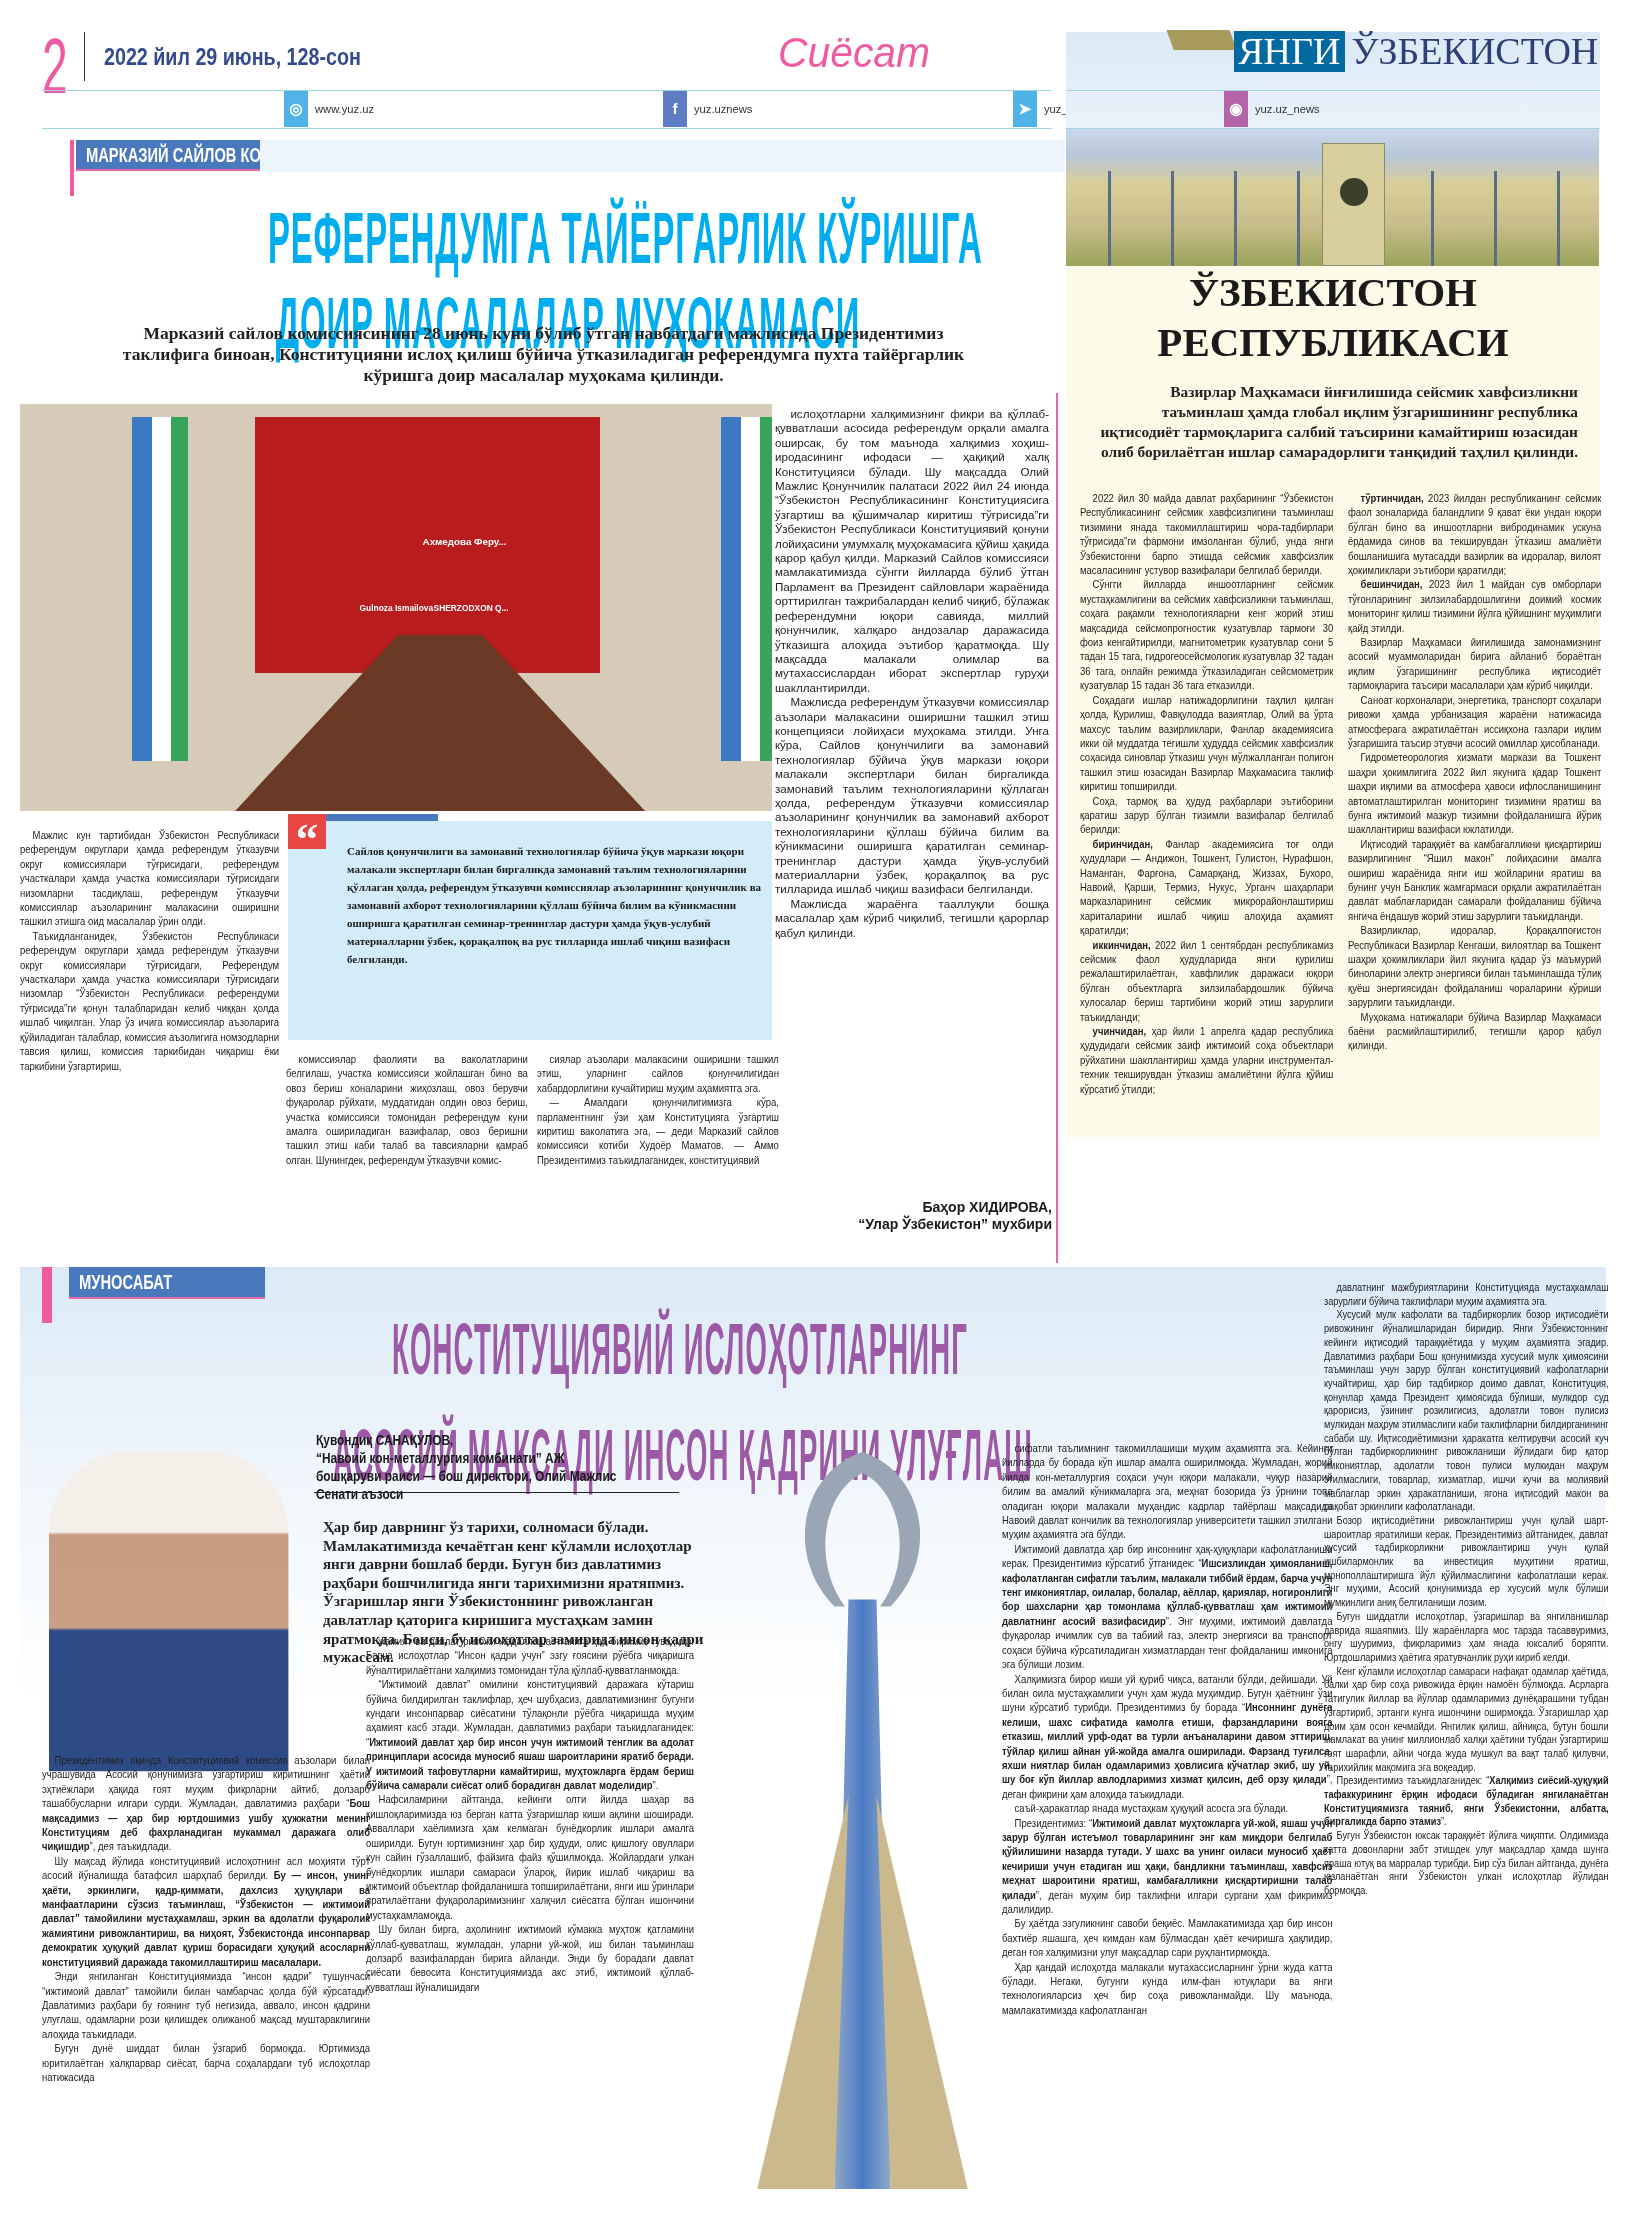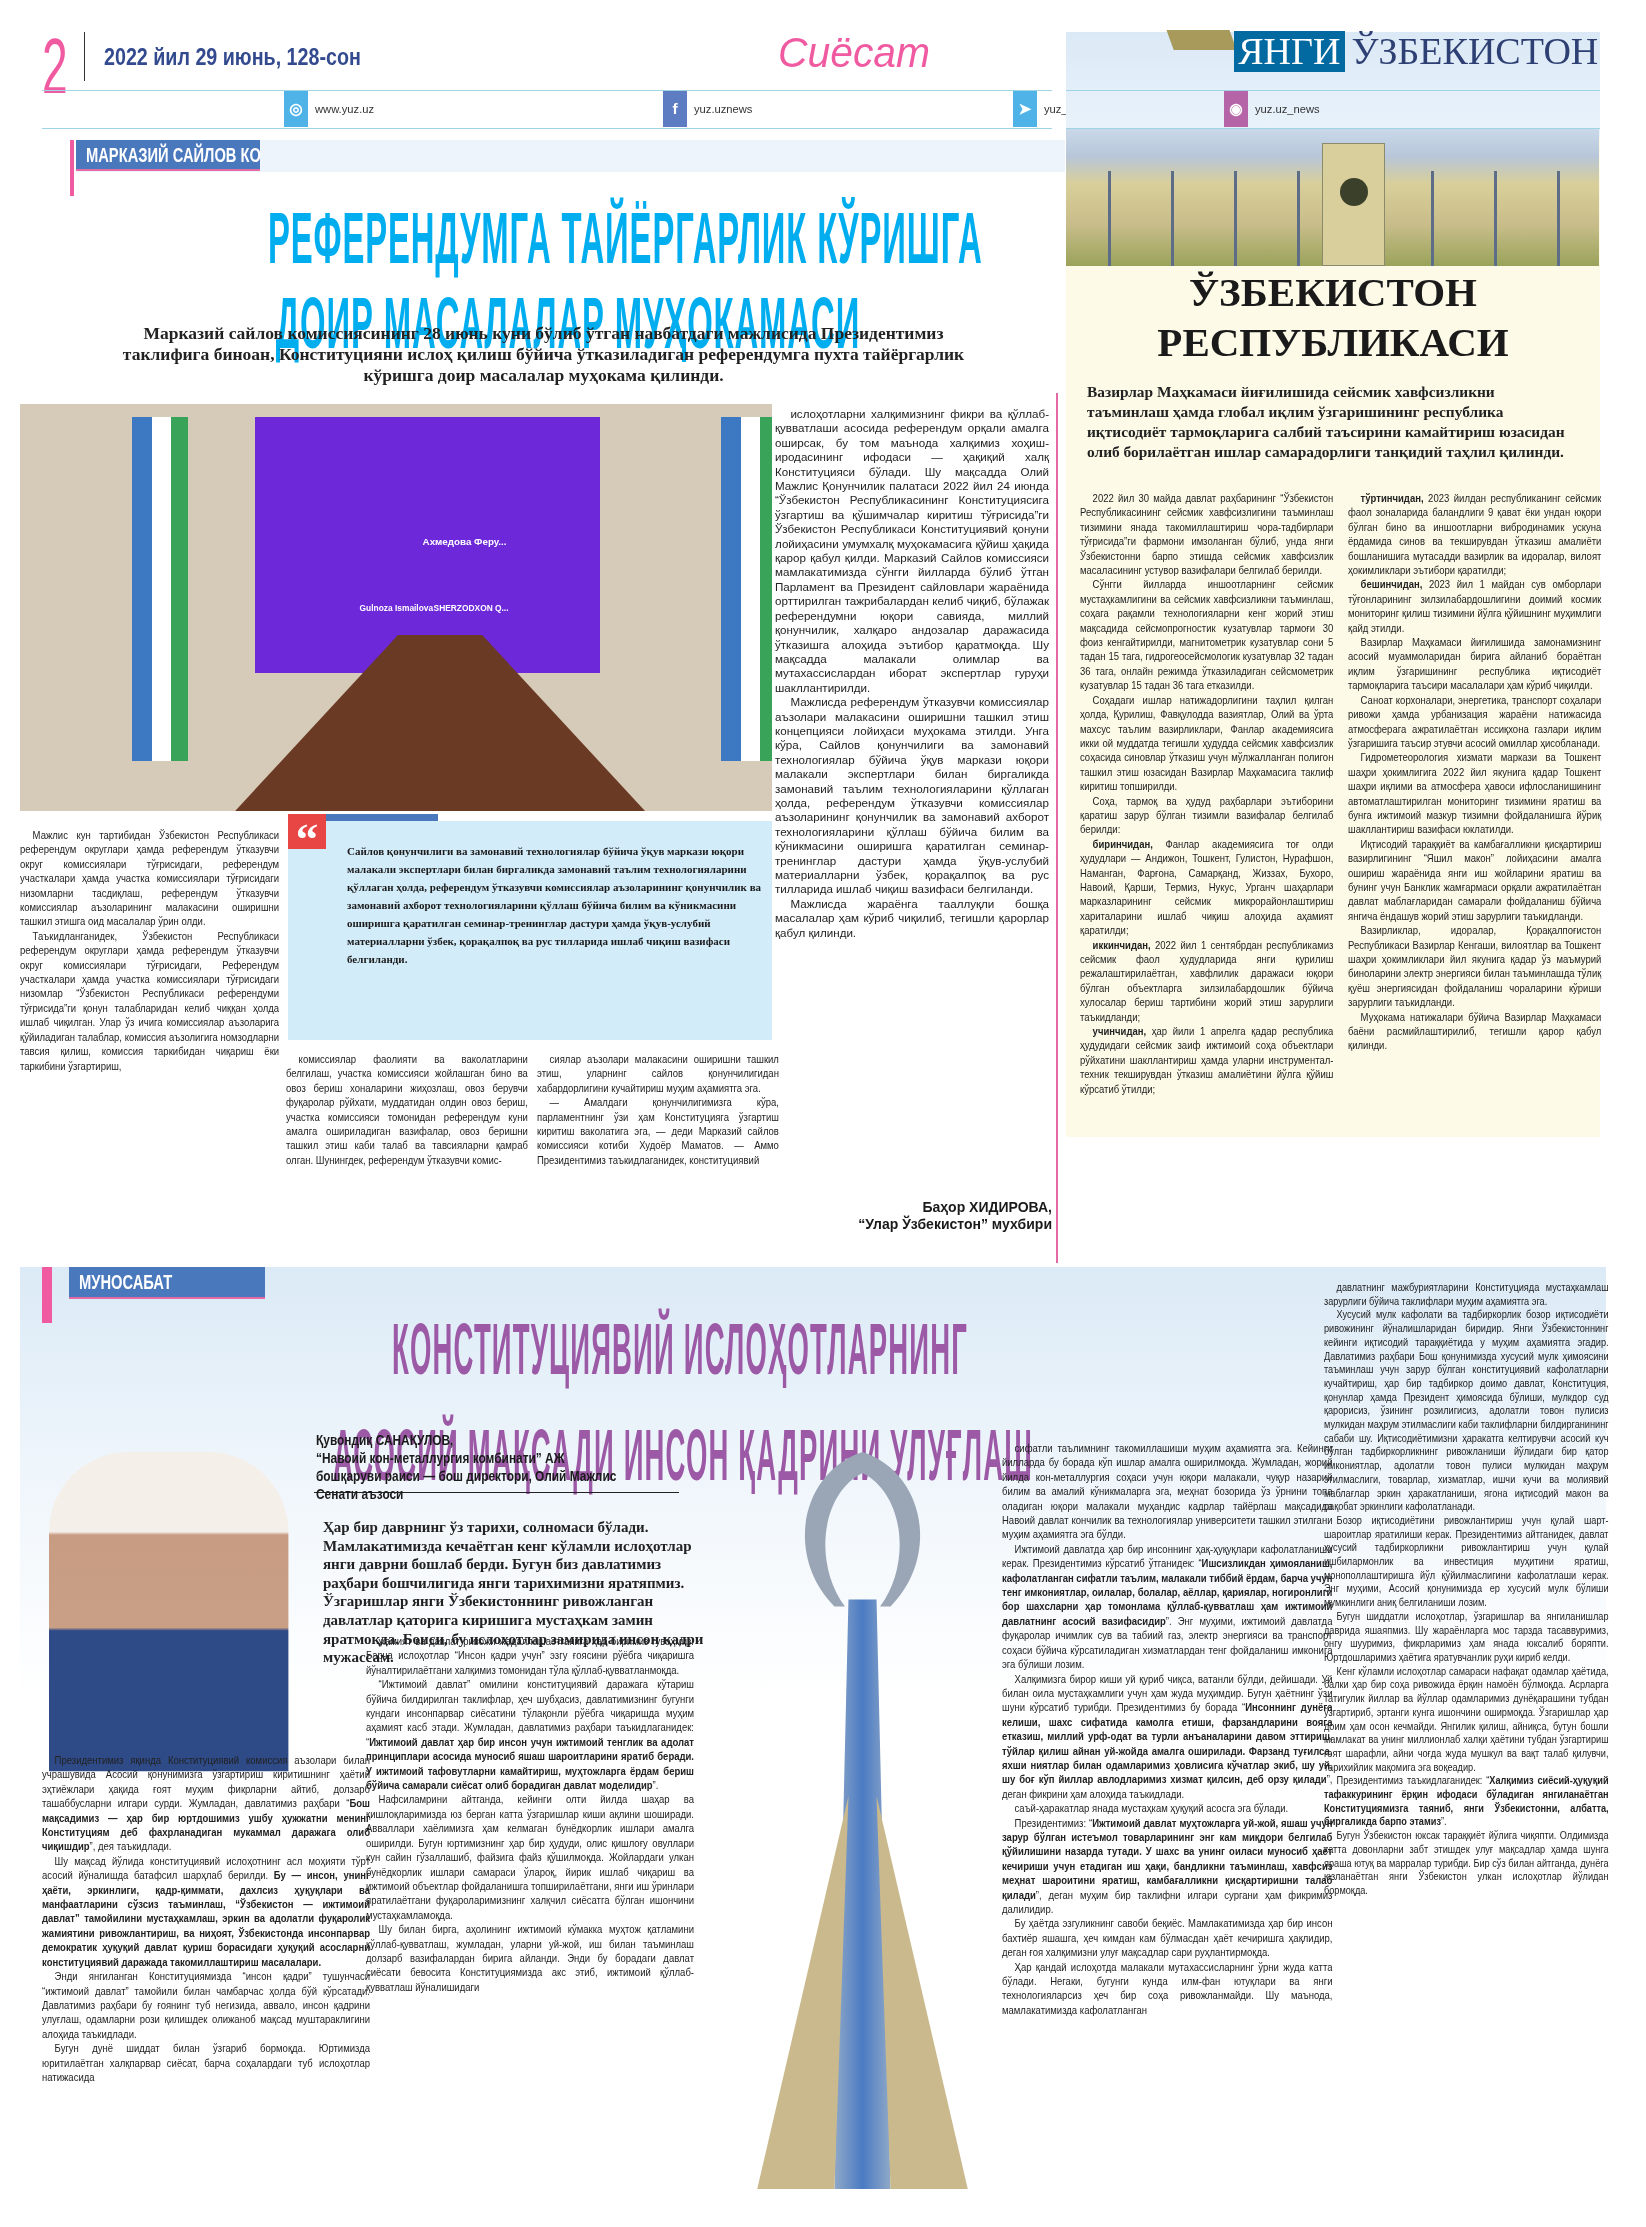--- a/index.html
+++ b/index.html
@@ -22,7 +22,7 @@
 .building{left:1066px;top:129px;width:533px;height:137px;background:linear-gradient(180deg,#c9d9ea 0%,#b7c6d8 20%,#d9cf9a 40%,#c8bd8a 70%,#9aa35a 100%)}
 .building .win{position:absolute;top:42px;bottom:0;width:2.8px;background:#5d6d88}
 .gov-title{left:1066px;top:267px;width:534px;text-align:center;font-family:"Liberation Serif",serif;font-weight:700;font-size:41px;line-height:1.22;color:#1a1a1a}
-.gov-lede{left:1087px;top:382px;width:491px;text-align:left;font-family:"Liberation Serif",serif;font-weight:700;font-size:15.4px;line-height:1.3;color:#222}
+.gov-lede{left:1087px;top:382px;width:491px;text-align:right;font-family:"Liberation Serif",serif;font-weight:700;font-size:15.4px;line-height:1.3;color:#222}
 .col{position:absolute;font-size:11.6px;line-height:14.4px;text-align:justify;color:#222;overflow:hidden;font-family:"Liberation Sans",sans-serif}
 .col p{text-indent:15.4px}
 .col b{font-weight:700}

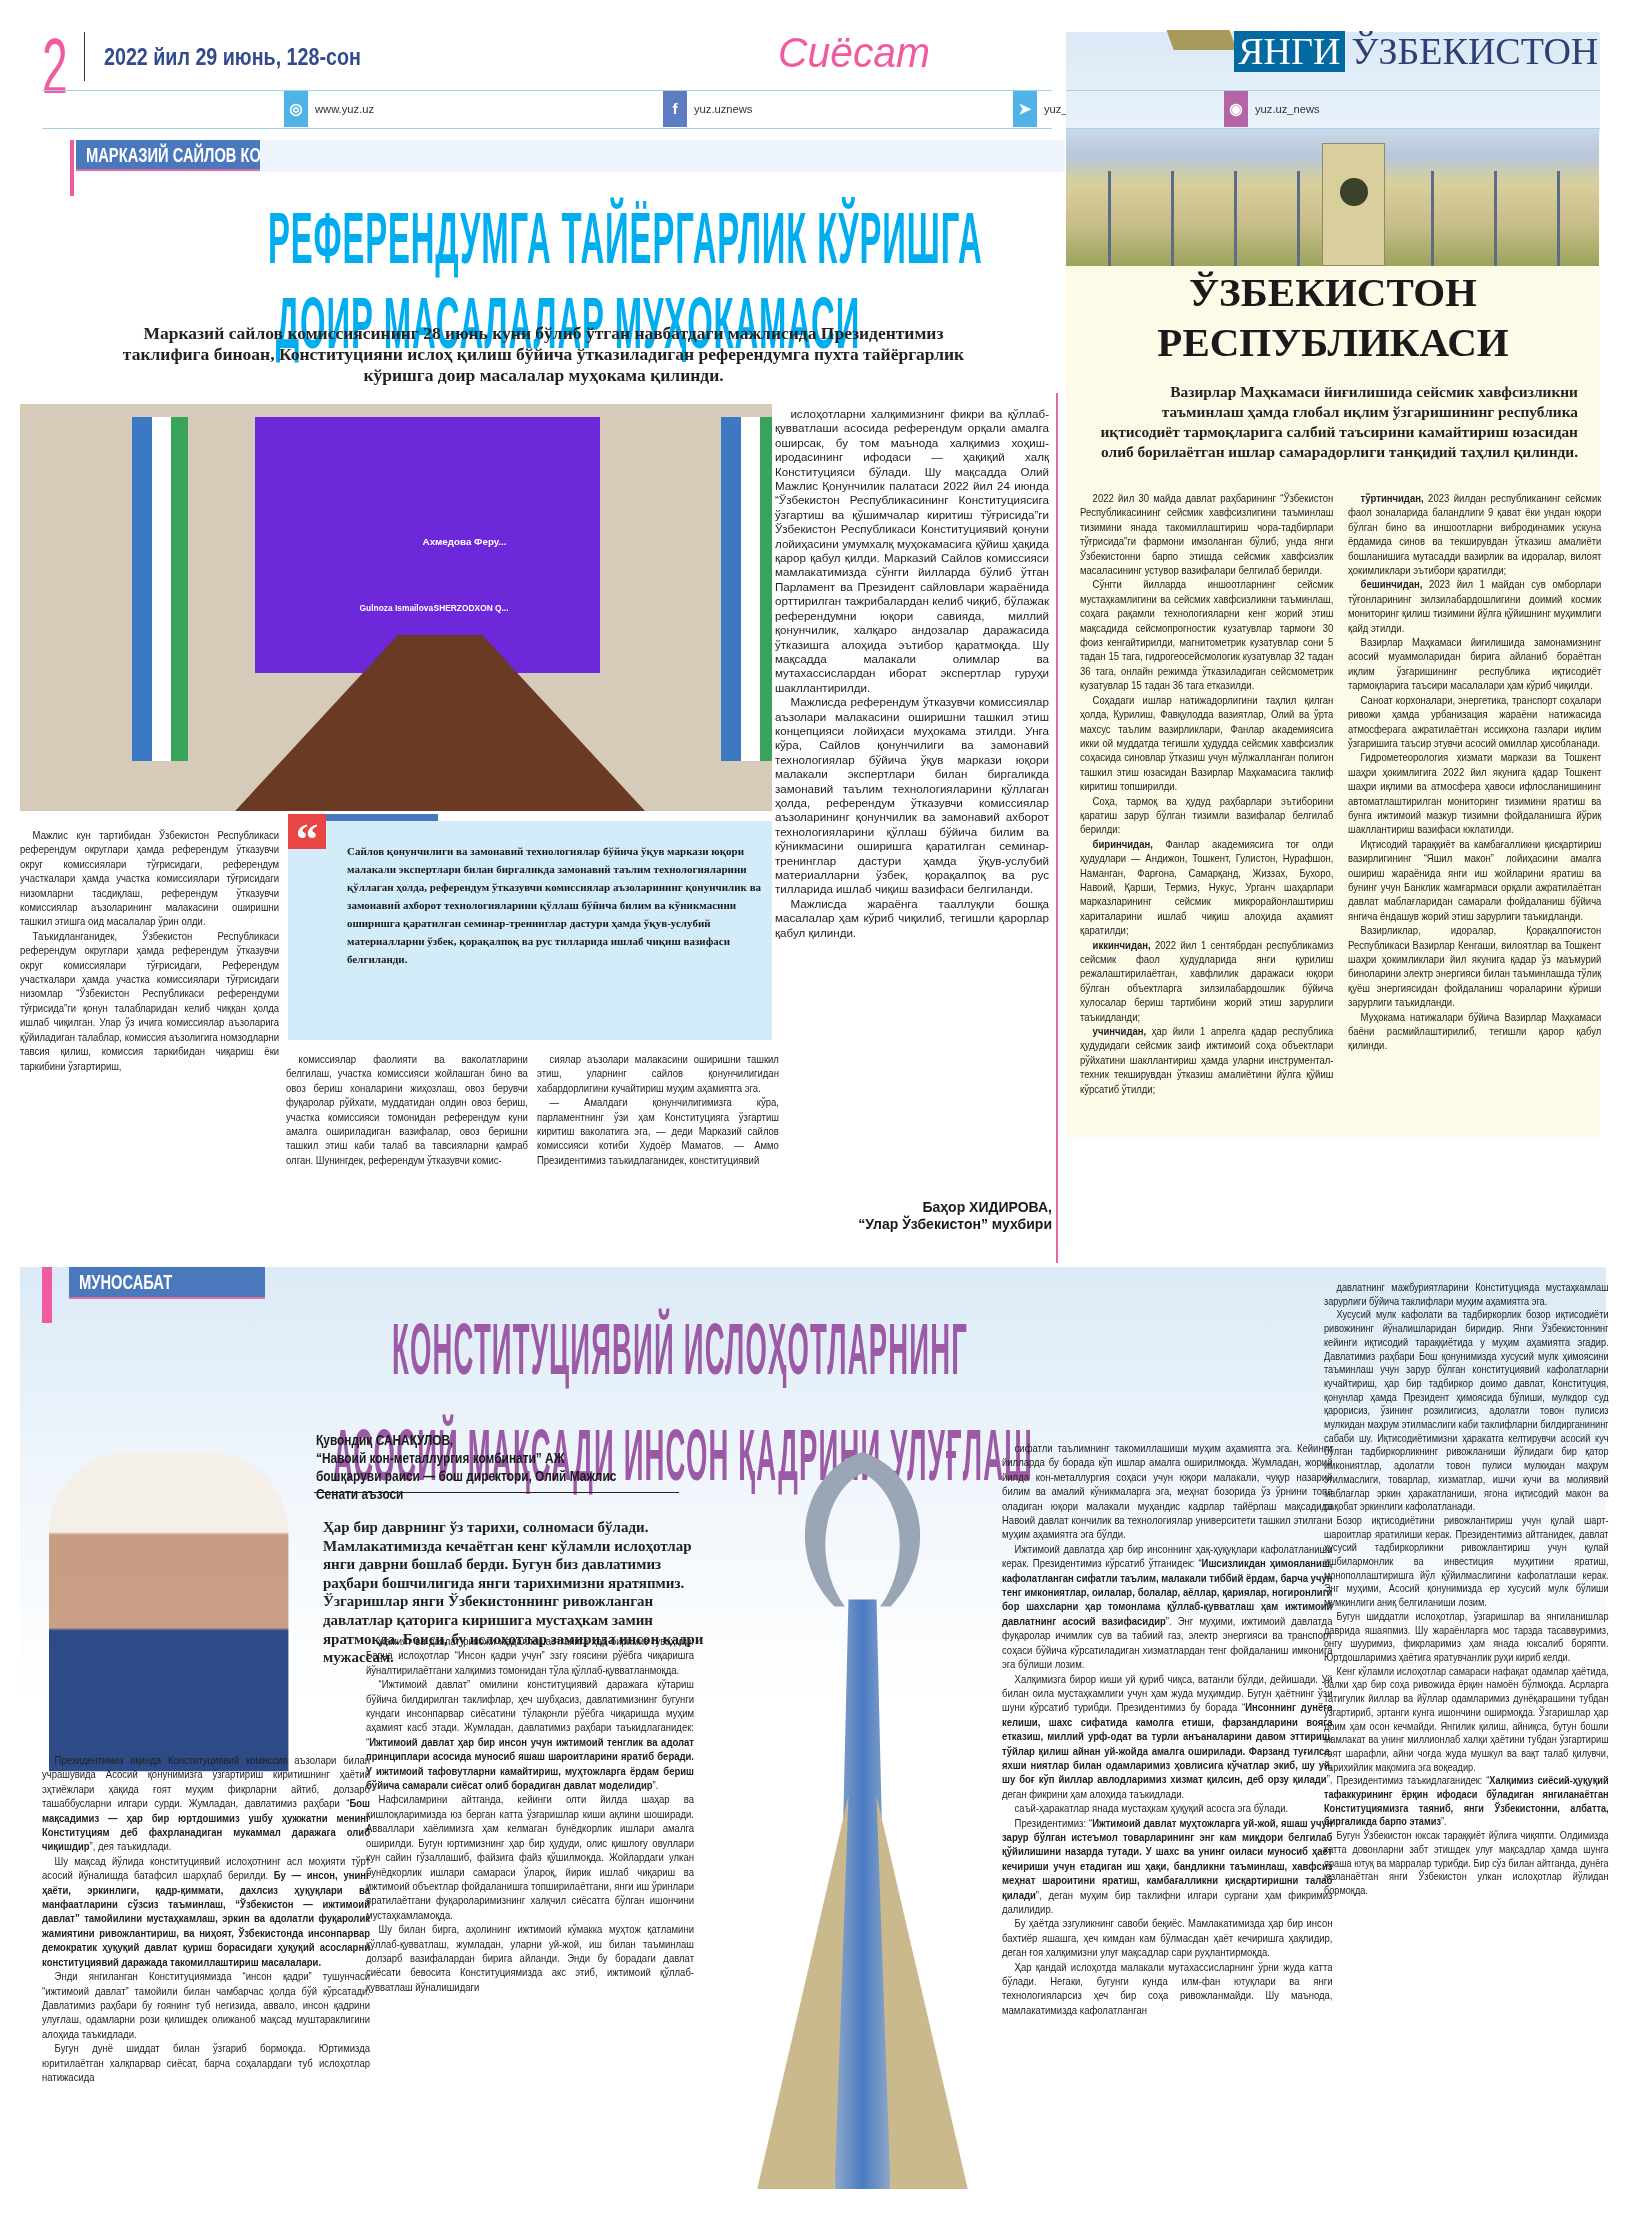--- a/index.html
+++ b/index.html
@@ -34,7 +34,7 @@
 .h1{left:84px;top:195px;width:968px;text-align:center;color:#00aeef;font-weight:700;font-size:53px;line-height:63px;letter-spacing:1.4px;transform:scaleY(1.35);transform-origin:top}
 .lede1{left:105px;top:323px;width:877px;text-align:center;font-family:"Liberation Serif",serif;font-weight:700;font-size:17.5px;line-height:21px;color:#222}
 .photo1{left:19.6px;top:404px;width:752px;height:407px;background:#d6cbb8;overflow:hidden}
-.screen{position:absolute;left:235px;top:12.6px;width:345px;height:256px;background:#6d28d9}
+.screen{position:absolute;left:235px;top:12.6px;width:345px;height:256px;background:#b91c1c}
 .flag{position:absolute;width:56px;height:344px;background:linear-gradient(90deg,#3d78c3 0 35%,#fff 35% 70%,#3aa35a 70%)}
 .table{position:absolute;left:210px;top:231px;width:421px;height:182px;background:#6b3a24;clip-path:polygon(40% 0,60% 0,100% 100%,0 100%)}
 .quote{left:288px;top:821px;width:484px;height:219px;background:#d3ecf9}

